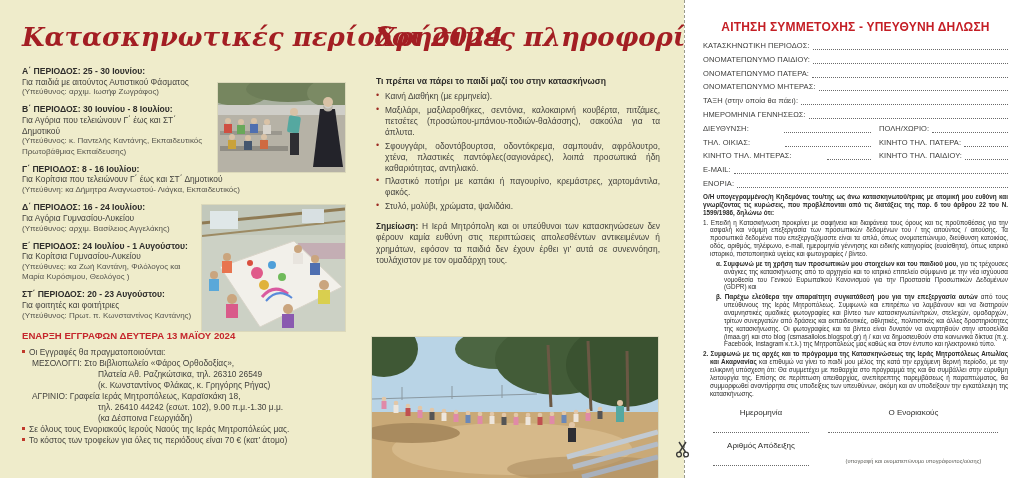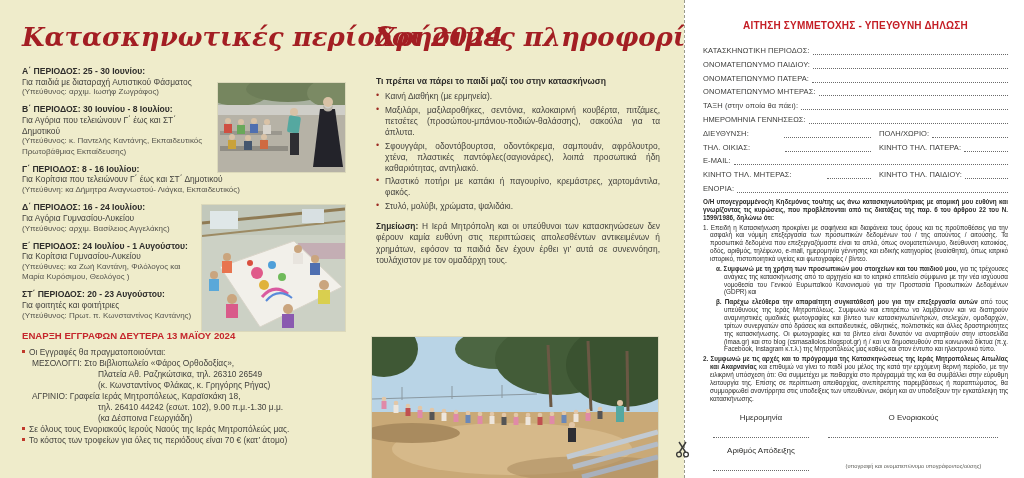--- a/index.html
+++ b/index.html
@@ -36,8 +36,8 @@
   
   .panel-right{position:absolute;left:684px;top:0;width:340px;height:478px;background:#ffffff;
                border-left:1px dashed #9a9a8c;box-sizing:border-box;padding:20px 16px 0 18px;}
-  .form-title{text-align:center;font-weight:bold;font-size:10px;letter-spacing:.2px;
-              color:#c41e25;margin-bottom:15px;}
+  .form-title{text-align:center;font-weight:bold;font-size:12px;letter-spacing:.2px;
+              color:#c41e25;margin-bottom:7px;}
   .frow{display:flex;align-items:flex-end;margin-bottom:4.8px;font-size:7.5px;color:#3a3a38;}
   .flabel{white-space:nowrap;letter-spacing:.1px;}
   .dots{flex:1;border-bottom:1px dotted #6a6a6a;margin-left:3px;height:6px;min-width:12px;}

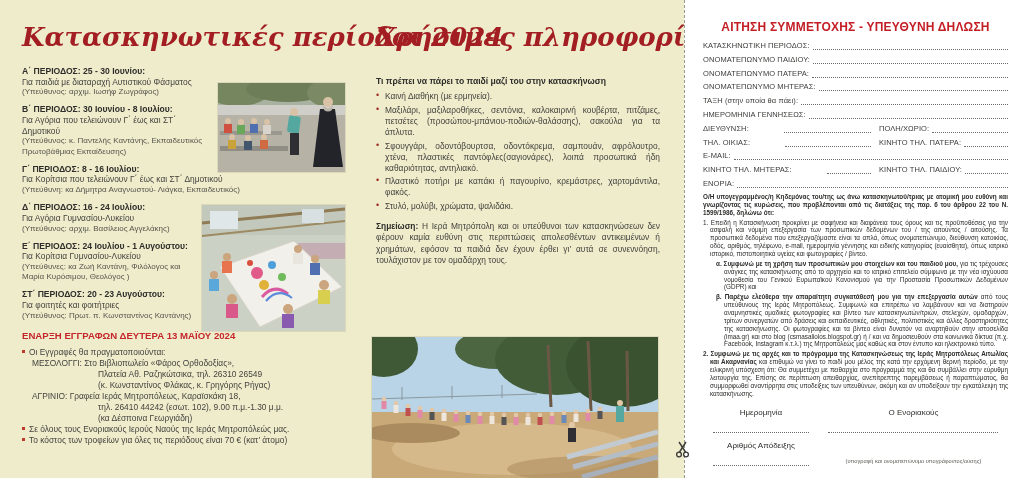--- a/index.html
+++ b/index.html
@@ -68,7 +68,7 @@
 
     <div class="period narrow">
       <div class="p-title">Α΄ ΠΕΡΙΟΔΟΣ: 25 - 30 Ιουνίου:</div>
-      <div class="p-desc">Για παιδιά με διαταραχή Αυτιστικού Φάσματος</div>
+      <div class="p-desc">Για παιδιά με αιτούντος Αυτιστικού Φάσματος</div>
       <div class="p-resp">(Υπεύθυνος: αρχιμ. Ιωσήφ Ζωγράφος)</div>
     </div>
     <div class="period narrow">

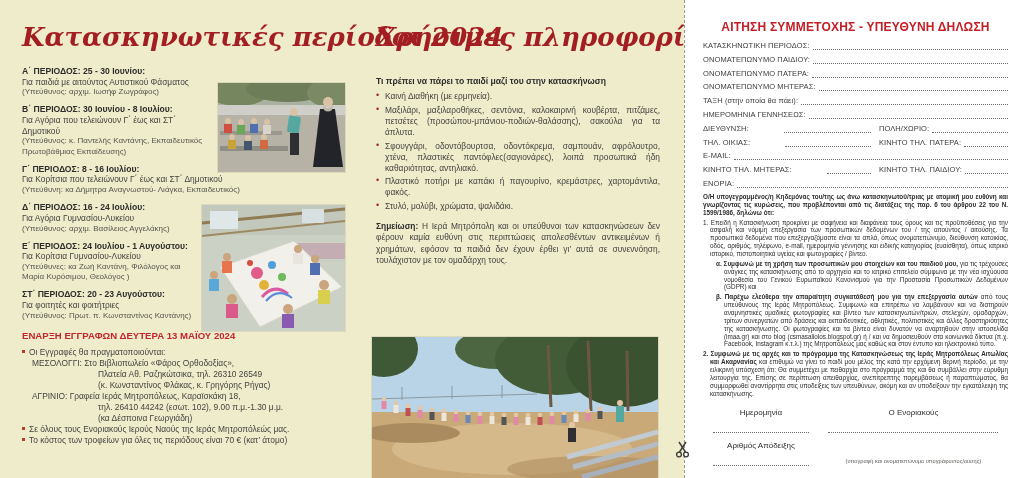--- a/index.html
+++ b/index.html
@@ -318,10 +318,6 @@
         </span>
     </div>
     <div class="frow">
-        <span class="flabel">E-MAIL:</span>
-        <span class="dots"></span>
-      </div>
-    <div class="frow">
       <span class="fpair fp-l">
           <span class="flabel">ΚΙΝΗΤΟ ΤΗΛ. ΜΗΤΕΡΑΣ:</span>
           <span class="dots"></span>
@@ -331,6 +327,10 @@
           <span class="dots"></span>
         </span>
     </div>
+    <div class="frow">
+        <span class="flabel">E-MAIL:</span>
+        <span class="dots"></span>
+      </div>
     <div class="frow">
         <span class="flabel">ΕΝΟΡΙΑ:</span>
         <span class="dots"></span>

